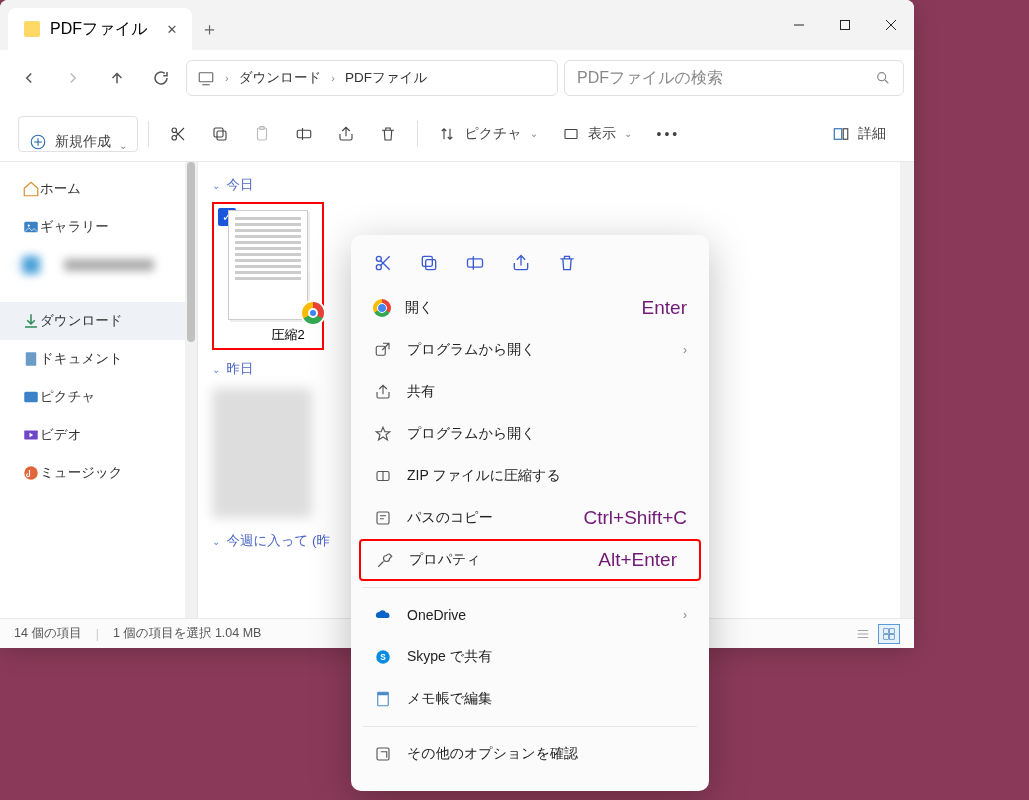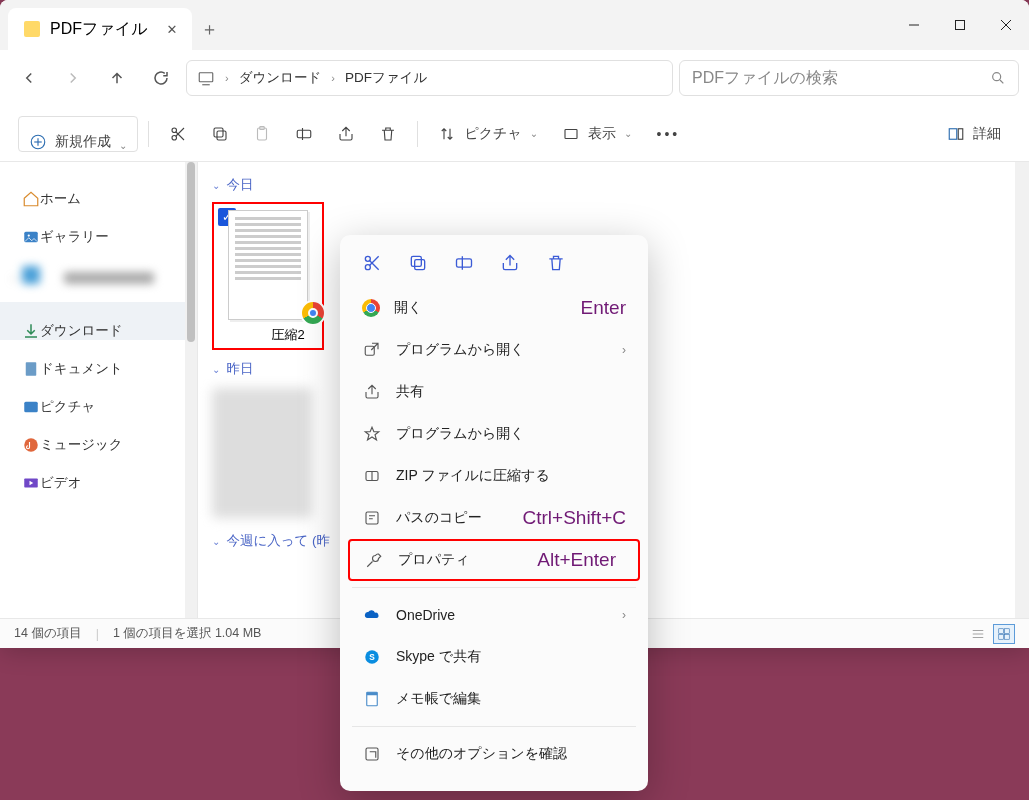--- a/index.html
+++ b/index.html
@@ -4,7 +4,7 @@
 <style>
 * { margin: 0; padding: 0; box-sizing: border-box; font-family: "Segoe UI", "Yu Gothic UI", Meiryo, sans-serif; }
 body { width: 1029px; height: 800px; overflow: hidden; background: #8b3d5e; position: relative; }
-.window { width: 1029px; height: 648px; background: #fff; border-radius: 8px; display: flex; flex-direction: column; position: relative; z-index: 1; box-shadow: 0 4px 24px rgba(0,0,0,0.2);}
+.window { width: 914px; height: 648px; background: #fff; border-radius: 8px; display: flex; flex-direction: column; position: relative; z-index: 1; box-shadow: 0 4px 24px rgba(0,0,0,0.2);}
 .titlebar { height: 50px; background: #f3f3f3; display: flex; align-items: stretch; border-radius: 8px 8px 0 0; }
 .tab { display: flex; align-items: center; background: #fff; border-radius: 8px 8px 0 0; padding: 0 44px 0 16px; position: relative; margin-top: 8px; margin-left: 8px; }
 .tab .folder-ico { width: 16px; height: 16px; background: #ffd968; border-radius: 2px; margin-right: 10px; }

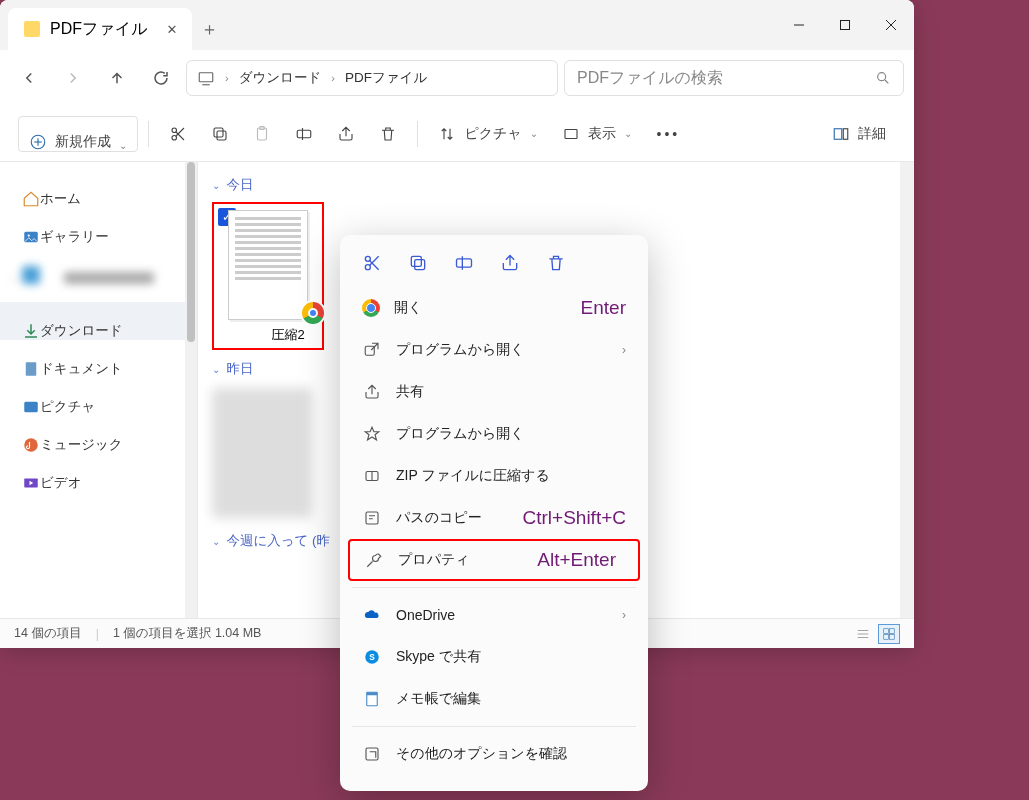--- a/index.html
+++ b/index.html
@@ -31,7 +31,7 @@
 .tspacer { flex: 1; }
 .body { flex: 1; display: flex; min-height: 0; }
 .sidebar { width: 198px; border-right: 1px solid #e8e8e8; padding: 8px 0; position: relative; overflow: hidden; }
-.side-item { height: 38px; display: flex; align-items: flex-end; padding: 0 12px 0 40px; font-size: 13.5px; color: #333; position: relative; }
+.side-item { height: 38px; display: flex; align-items: center; padding: 0 12px 0 40px; font-size: 13.5px; color: #333; position: relative; }
 .side-item.active { background: #eef2f6; }
 .side-item .arrow { position: absolute; left: 6px; font-size: 10px; color: #888; width: 16px; text-align: center;}
 .side-item svg, .side-item .ico { width: 18px; height: 18px; margin-right: 10px; position: absolute; left: 22px;}

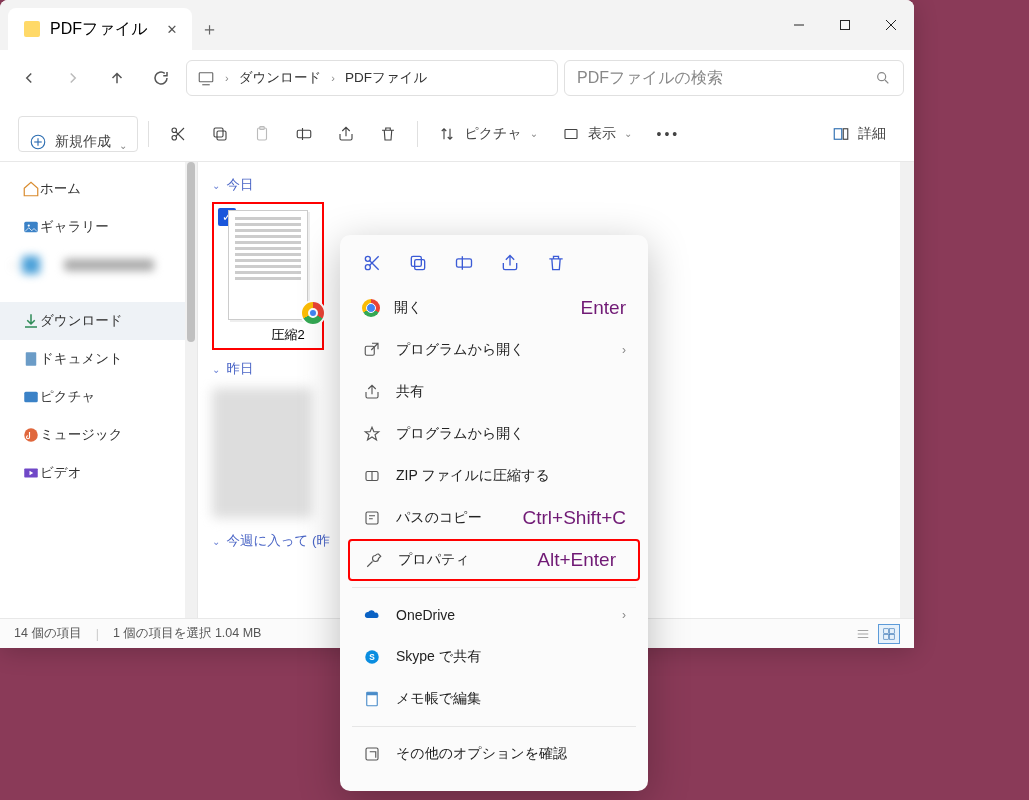--- a/index.html
+++ b/index.html
@@ -53,7 +53,7 @@
 .annot { color: #ff0000; font-weight: bold; position: absolute; font-size: 20px; }
 .annot.a1 { left: 282px; top: 200px; }
 .annot.a2 { left: 331px; top: 536px; }
-.ctxmenu { position: absolute; left: 340px; top: 235px; width: 308px; background: #fbfbfb; border-radius: 10px; box-shadow: 0 10px 40px rgba(0,0,0,0.25); padding: 12px 0 16px; z-index: 100; }
+.ctxmenu { position: absolute; left: 351px; top: 235px; width: 358px; background: #fbfbfb; border-radius: 10px; box-shadow: 0 10px 40px rgba(0,0,0,0.25); padding: 12px 0 16px; z-index: 100; }
 .ctx-icons { display: flex; gap: 26px; padding: 6px 22px 14px; }
 .ctx-icons .ci { width: 20px; height: 20px; color: #3b5bd6; display: flex; align-items: center; justify-content: center; }
 .ctx-item { height: 42px; display: flex; align-items: center; padding: 0 22px; font-size: 14px; color: #222; gap: 14px; position: relative; }

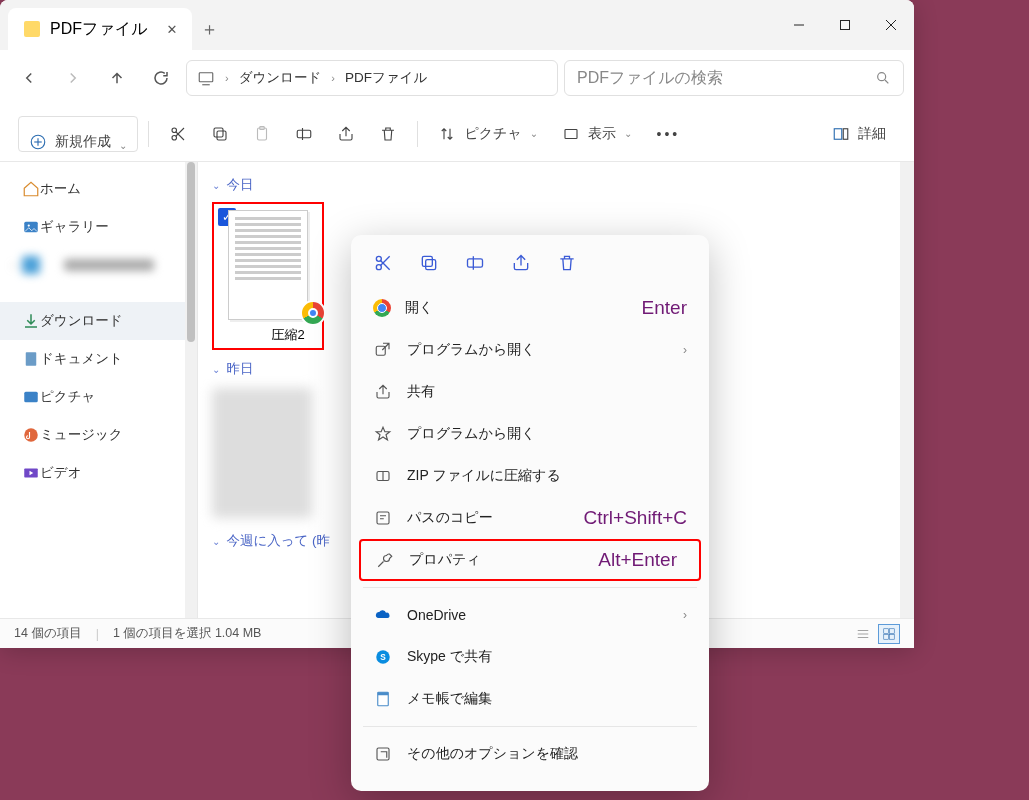--- a/index.html
+++ b/index.html
@@ -266,18 +266,18 @@
       </div>
       <div class="side-item">
         <svg class="ico" viewBox="0 0 24 24">
+            <rect x="3" y="6" width="18" height="12" rx="1" fill="#7048c7"></rect>
+            <path d="M10 9l5 3-5 3z" fill="#fff"></path>
+          </svg>
+        <span>ビデオ</span>
+        <span class="pin"></span>
+      </div>
+      <div class="side-item">
+        <svg class="ico" viewBox="0 0 24 24">
             <circle cx="12" cy="12" r="9" fill="#e0673c"></circle>
             <path d="M10 8v7a2 2 0 1 1-2-2" fill="none" stroke="#fff" stroke-width="1.5"></path>
           </svg>
         <span>ミュージック</span>
-        <span class="pin"></span>
-      </div>
-      <div class="side-item">
-        <svg class="ico" viewBox="0 0 24 24">
-            <rect x="3" y="6" width="18" height="12" rx="1" fill="#7048c7"></rect>
-            <path d="M10 9l5 3-5 3z" fill="#fff"></path>
-          </svg>
-        <span>ビデオ</span>
         <span class="pin"></span>
       </div>
       <div class="sidebar-scroll">

